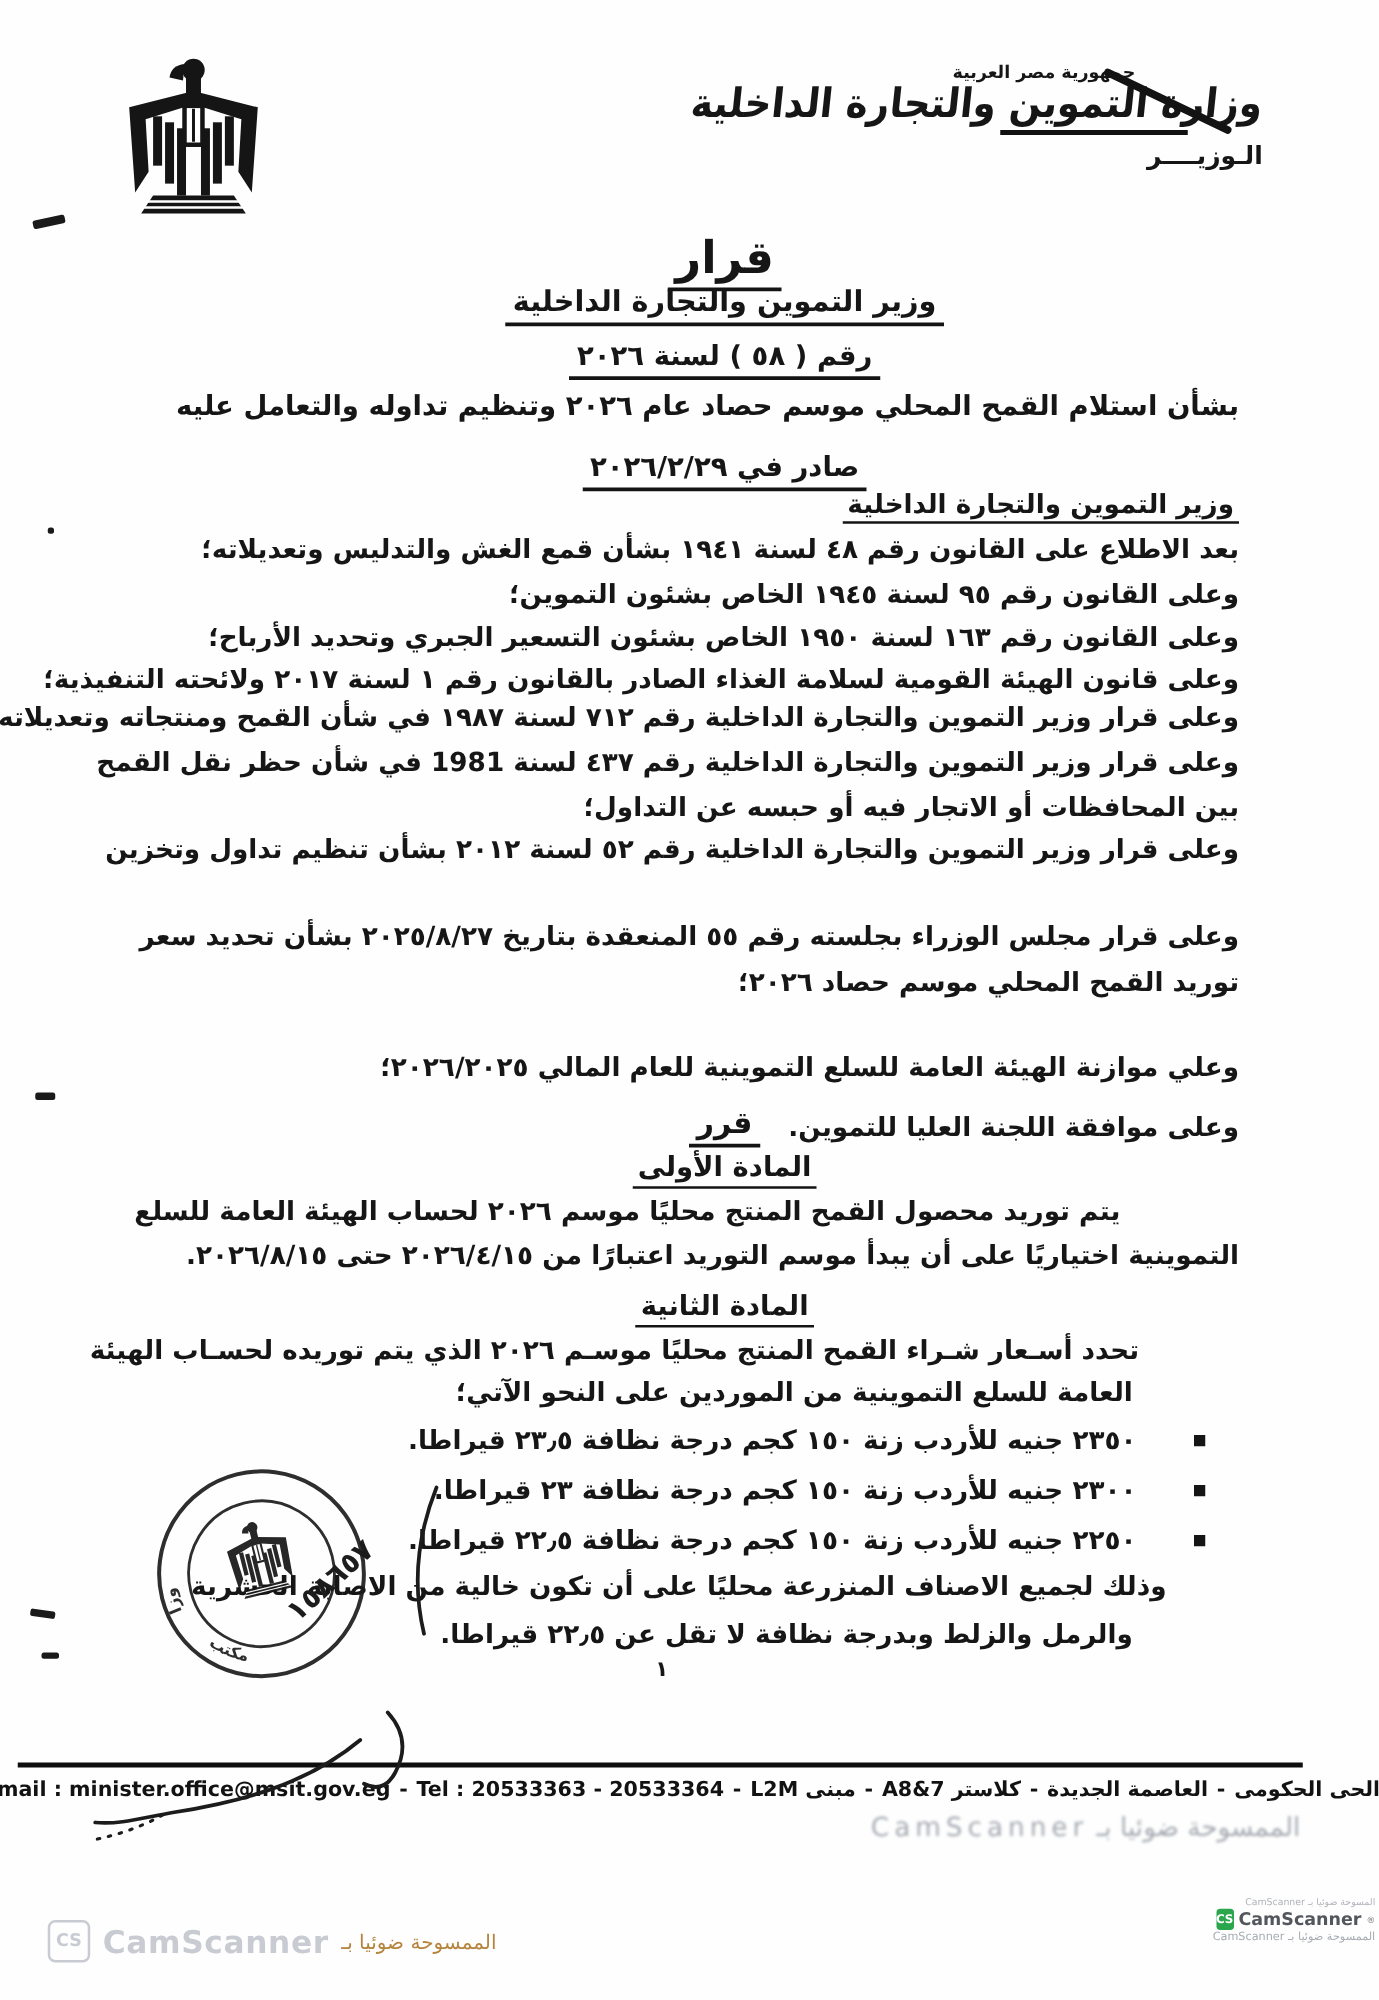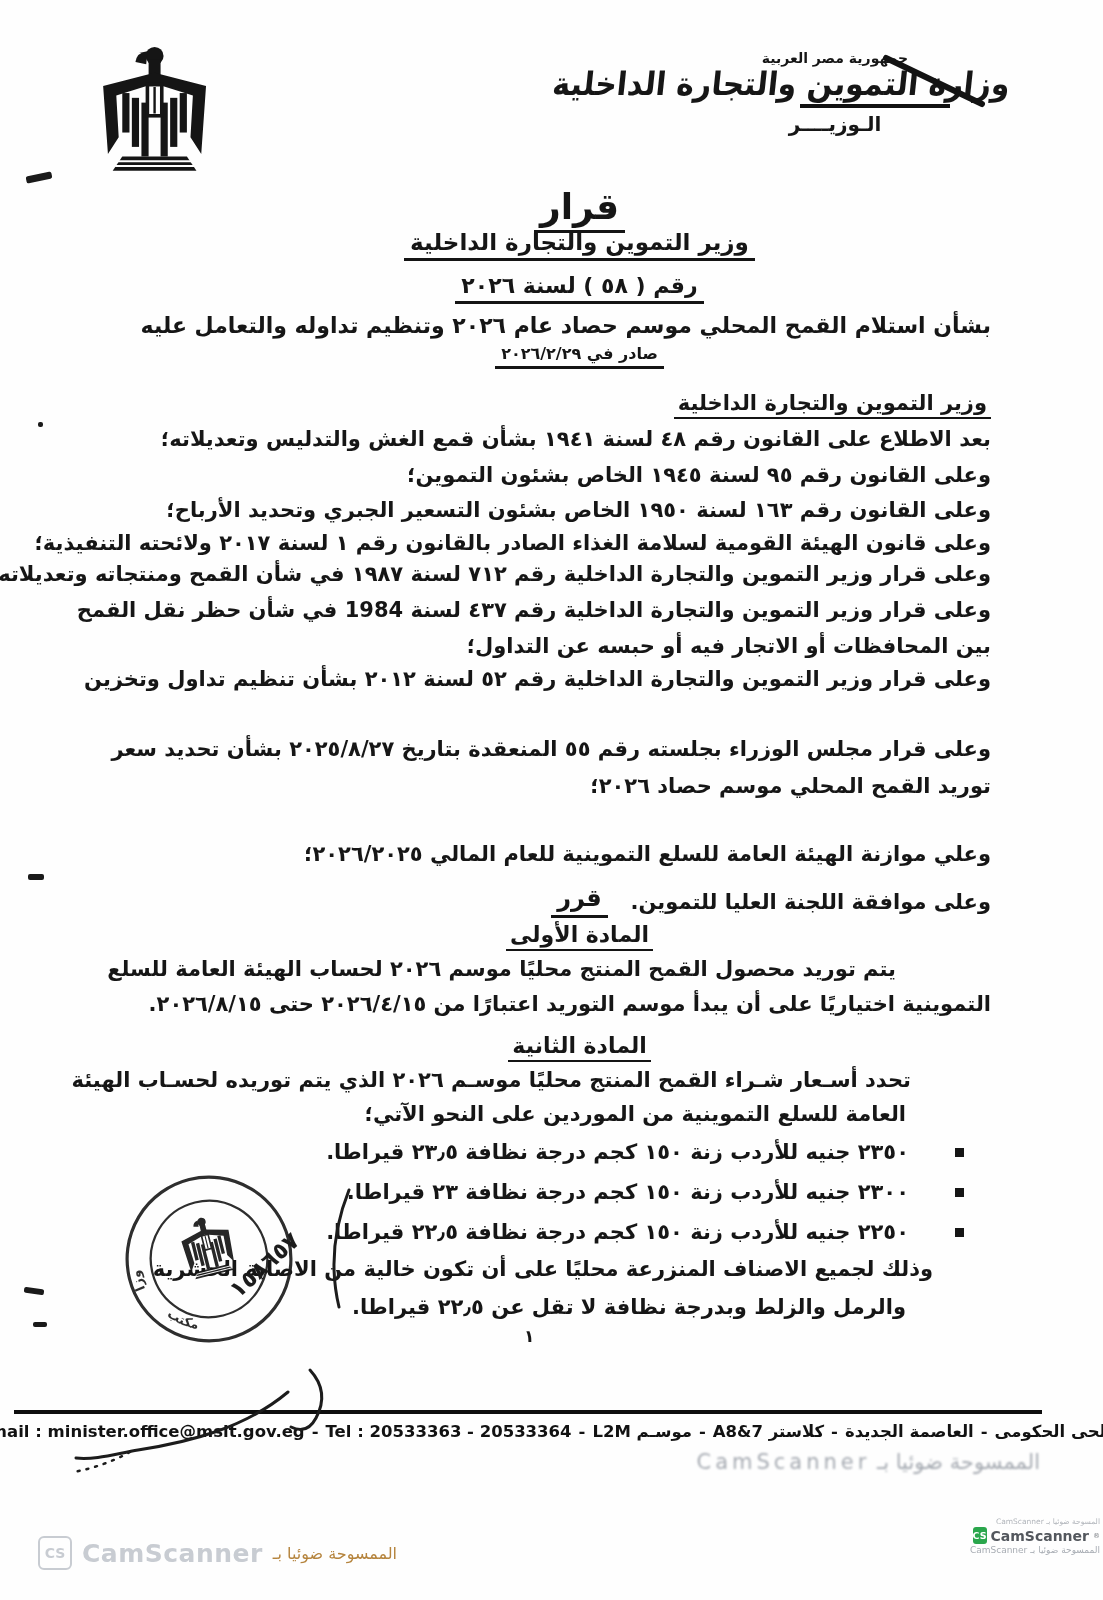--- a/index.html
+++ b/index.html
@@ -13,7 +13,7 @@
   .republic{font-size:14px;font-weight:bold;letter-spacing:.5px;}
   .calli{font-size:30px;font-weight:bold;letter-spacing:-2px;transform:skewX(-6deg) scaleY(1.08);white-space:nowrap;}
   .calli-underline{width:150px;height:3.5px;background:#111;margin:3px auto 4px 140px;}
-  .minister{font-size:20px;font-weight:bold;letter-spacing:1px;}
+  .minister{font-size:20px;font-weight:bold;letter-spacing:1px;text-align:right;}
   
   .doc{left:168px;top:0;width:823px;height:1400px;}
   .t-line{position:absolute;left:0;width:100%;text-align:center;font-weight:bold;white-space:nowrap;}

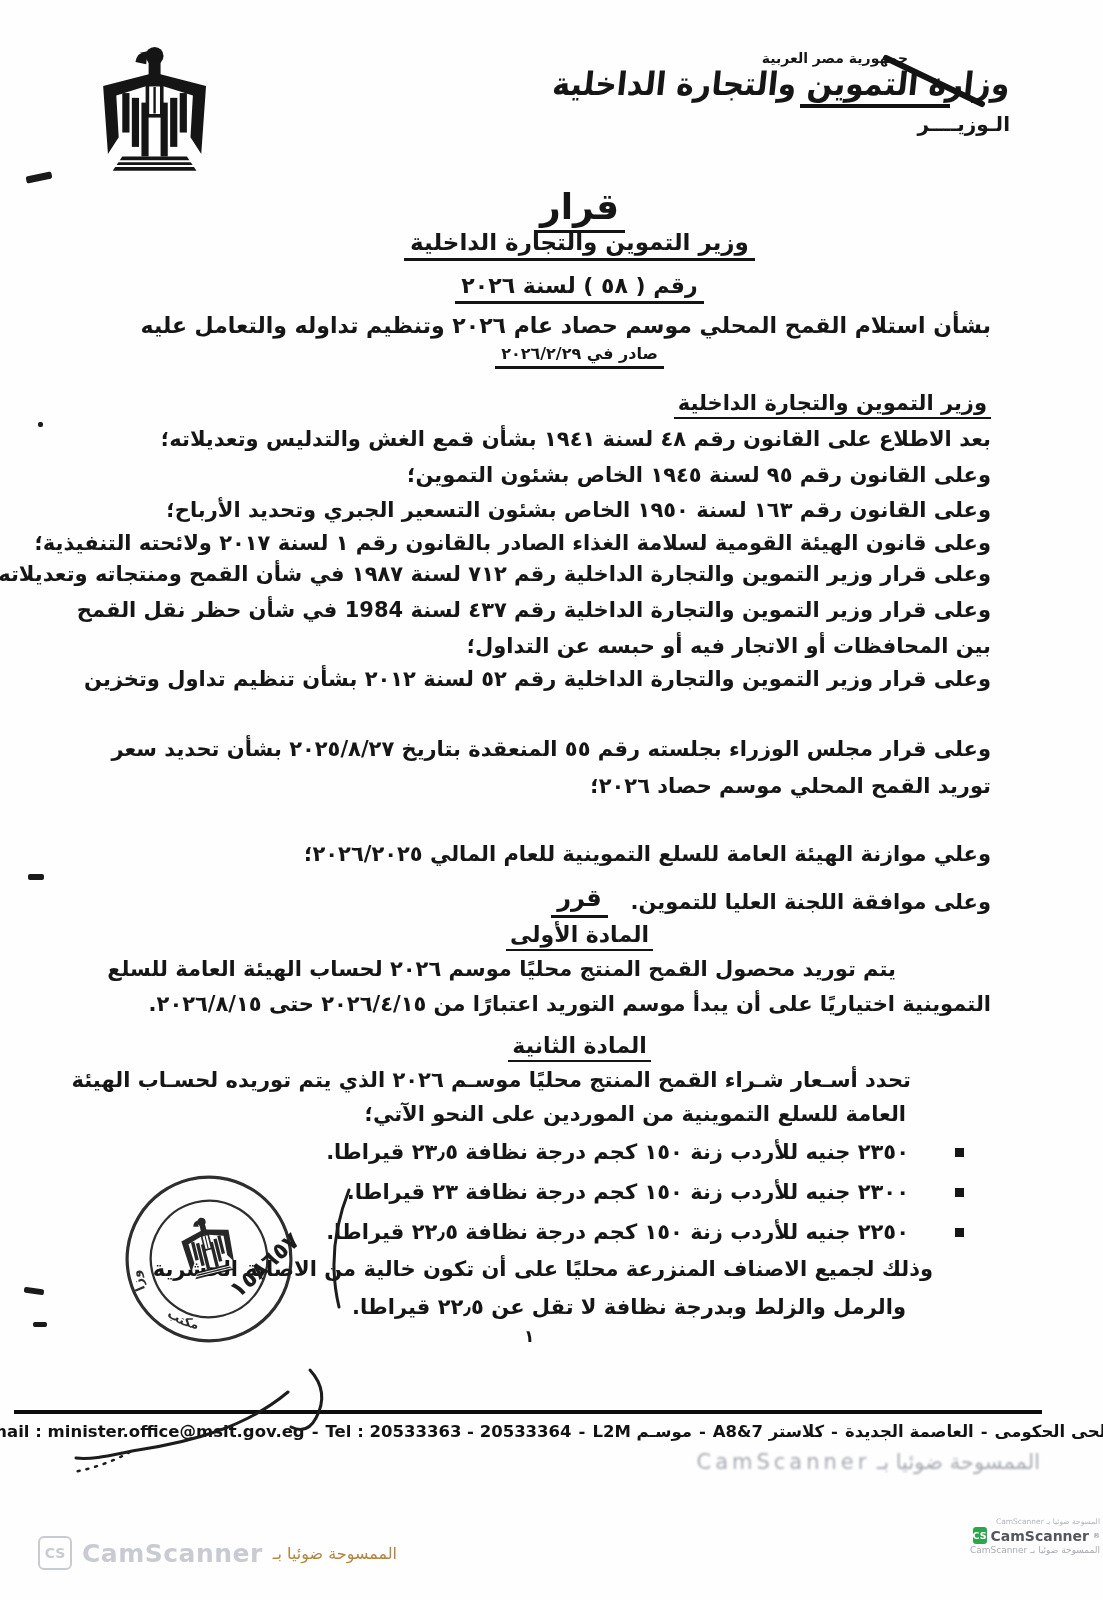--- a/index.html
+++ b/index.html
@@ -101,7 +101,7 @@
     <div class="t-line" style="top:273px;font-size:22px">
       <span class="u">رقم ( ٥٨ ) لسنة ٢٠٢٦</span></div>
     <div class="t-line" style="top:313px;font-size:22px">بشأن استلام القمح المحلي موسم حصاد عام ٢٠٢٦ وتنظيم تداوله والتعامل عليه</div>
-    <div class="t-line" style="top:344px;font-size:16px">
+    <div class="t-line" style="top:362px;font-size:22px">
       <span class="u">صادر في ٢٠٢٦/٢/٢٩</span></div>
 
     <div class="p-line" style="top:391px;font-size:21px">

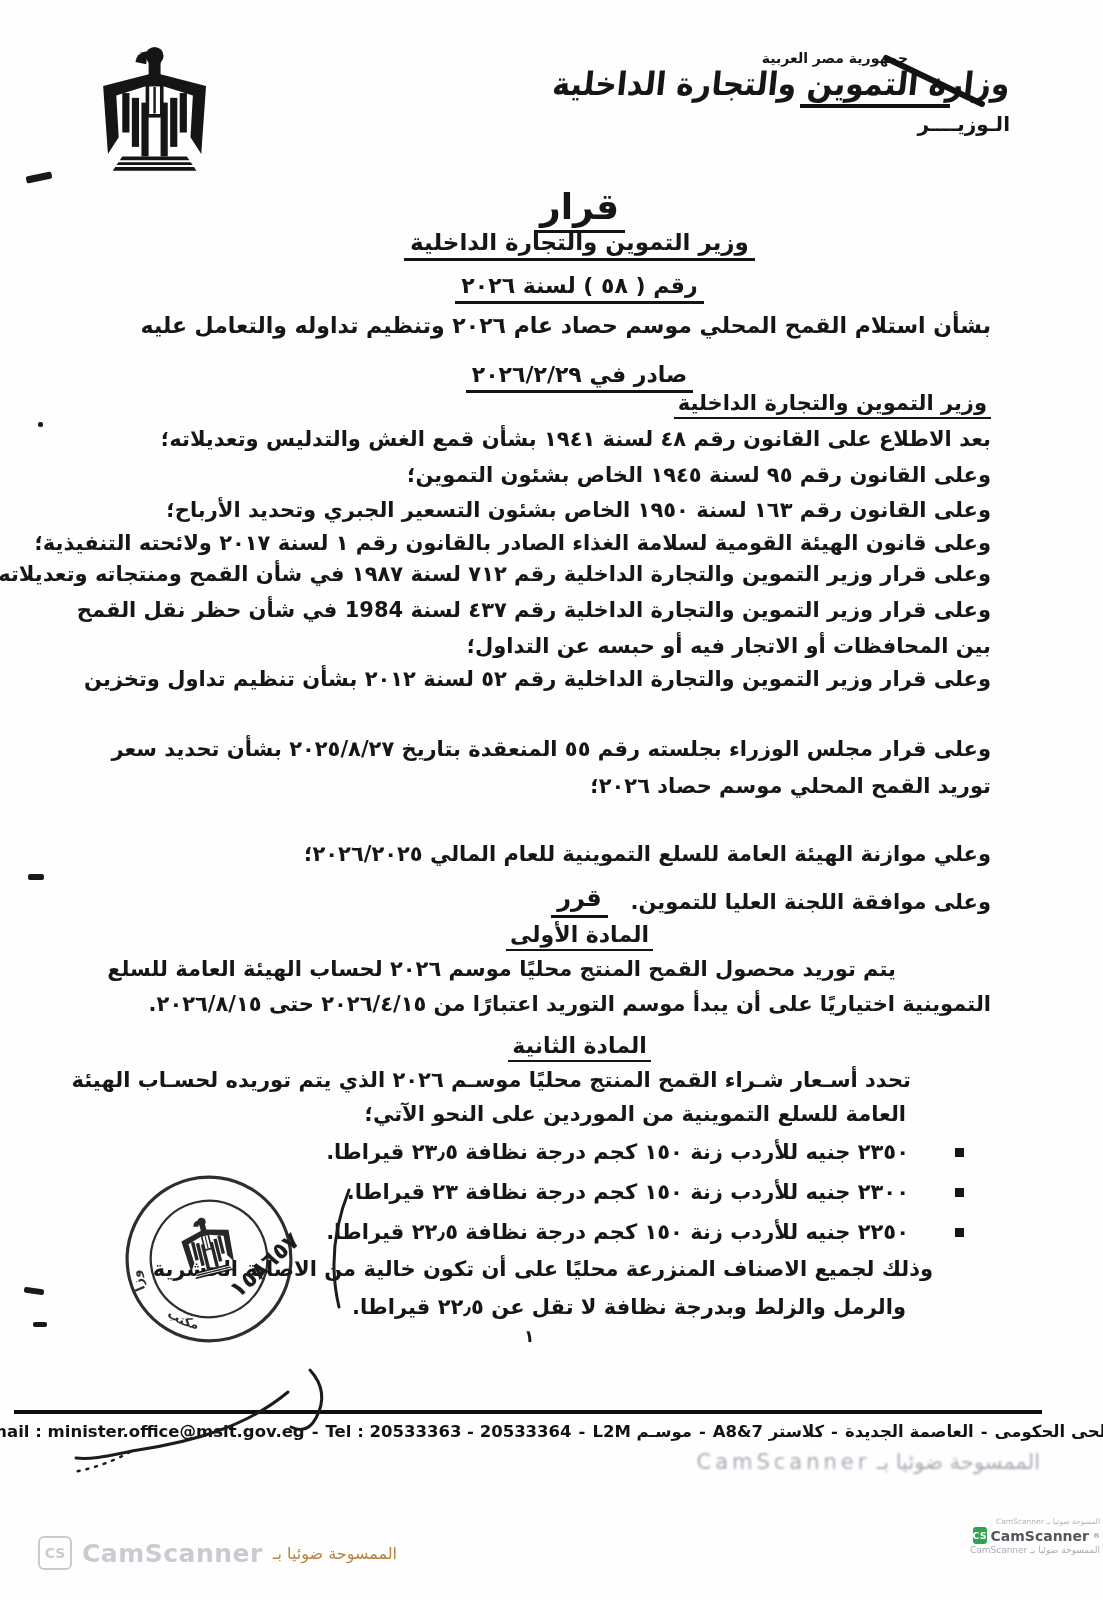--- a/index.html
+++ b/index.html
@@ -112,7 +112,7 @@
     <div class="p-line" style="top:498px">وعلى القانون رقم ١٦٣ لسنة ١٩٥٠ الخاص بشئون التسعير الجبري وتحديد الأرباح؛</div>
     <div class="p-line" style="top:531px">وعلى قانون الهيئة القومية لسلامة الغذاء الصادر بالقانون رقم ١ لسنة ٢٠١٧ ولائحته التنفيذية؛</div>
     <div class="p-line" style="top:562px">وعلى قرار وزير التموين والتجارة الداخلية رقم ٧١٢ لسنة ١٩٨٧ في شأن القمح ومنتجاته وتعديلاته؛</div>
-    <div class="p-line" style="top:598px">وعلى قرار وزير التموين والتجارة الداخلية رقم ٤٣٧ لسنة 1984 في شأن حظر نقل القمح</div>
+    <div class="p-line" style="top:598px">وعلى قرار وزير التموين والتجارة الداخلية رقم ٤٣٧ لسنة 1981 في شأن حظر نقل القمح</div>
     <div class="p-line" style="top:634px">بين المحافظات أو الاتجار فيه أو حبسه عن التداول؛</div>
     <div class="p-line" style="top:667px">وعلى قرار وزير التموين والتجارة الداخلية رقم ٥٢ لسنة ٢٠١٢ بشأن تنظيم تداول وتخزين</div>
     <div class="p-line" style="top:737px">وعلى قرار مجلس الوزراء بجلسته رقم ٥٥ المنعقدة بتاريخ ٢٠٢٥/٨/٢٧ بشأن تحديد سعر</div>

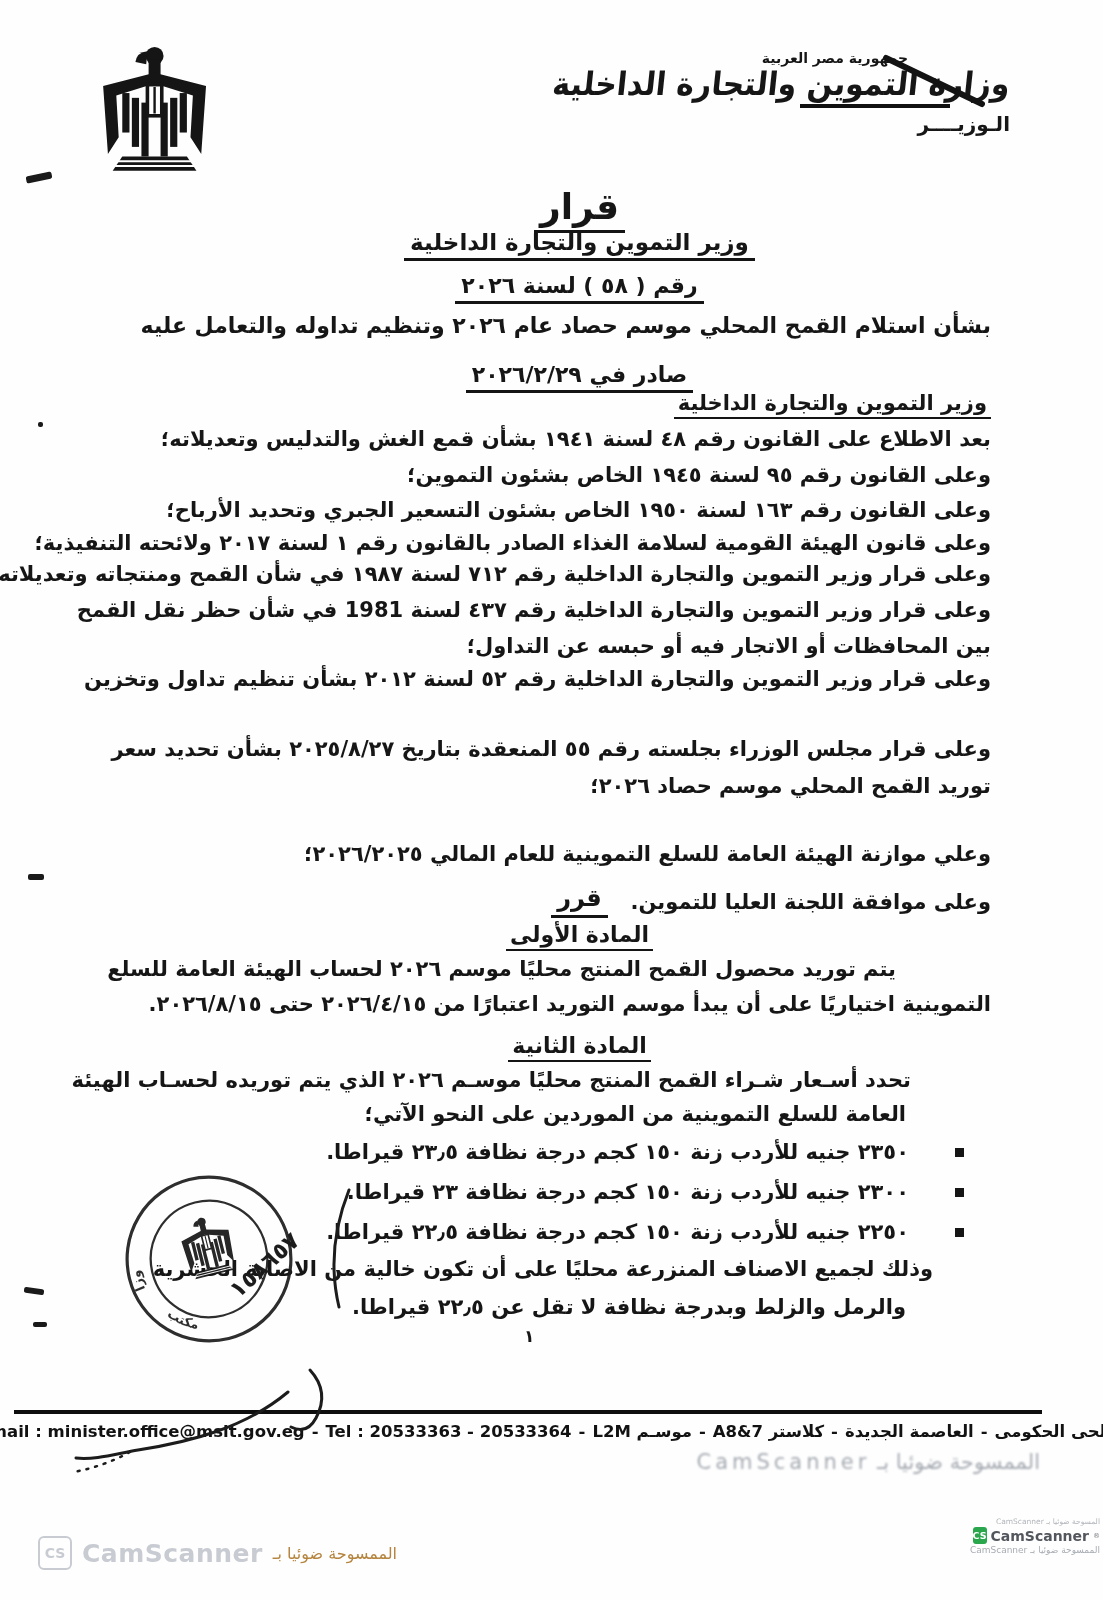--- a/index.html
+++ b/index.html
@@ -194,7 +194,7 @@
     <span>-</span>
     <span>كلاستر A8&amp;7</span>
     <span>-</span>
-    <span>موسـم L2M</span>
+    <span>مبنى L2M</span>
     <span>-</span>
     <span>Tel : 20533363 - 20533364</span>
     <span>-</span>

